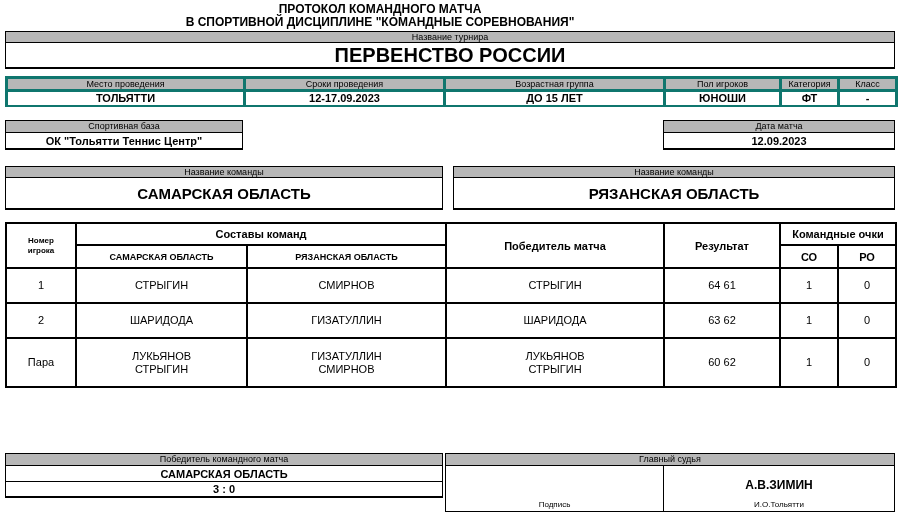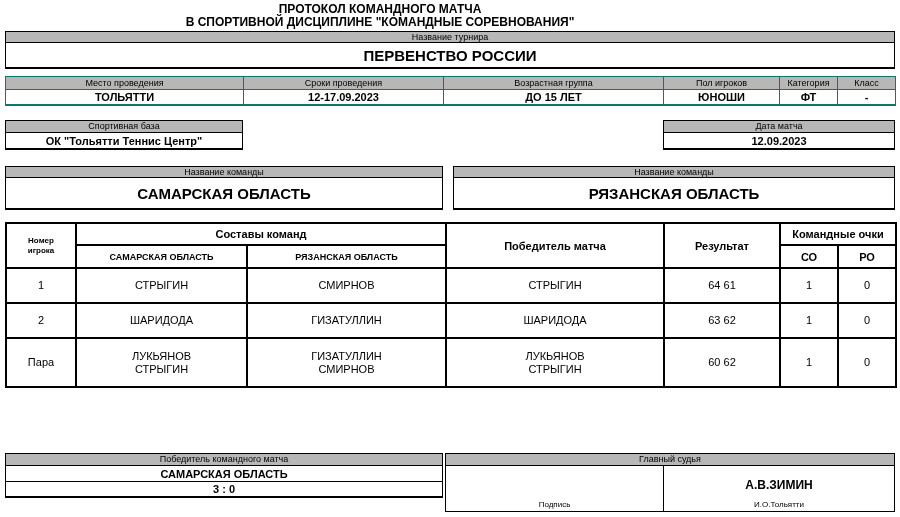--- a/index.html
+++ b/index.html
@@ -22,7 +22,7 @@
   
   .tournament { position: absolute; left: 5px; top: 31px; width: 890px; }
   .tournament .graybar { height: 12px; }
-  .tournament .whitebox { height: 26px; font-size: 15px; border-bottom-width: 2px; }
+  .tournament .whitebox { height: 26px; font-size: 20px; border-bottom-width: 2px; }
 
   
   .info-strip { position: absolute; left: 5px; top: 76px; width: 890px;

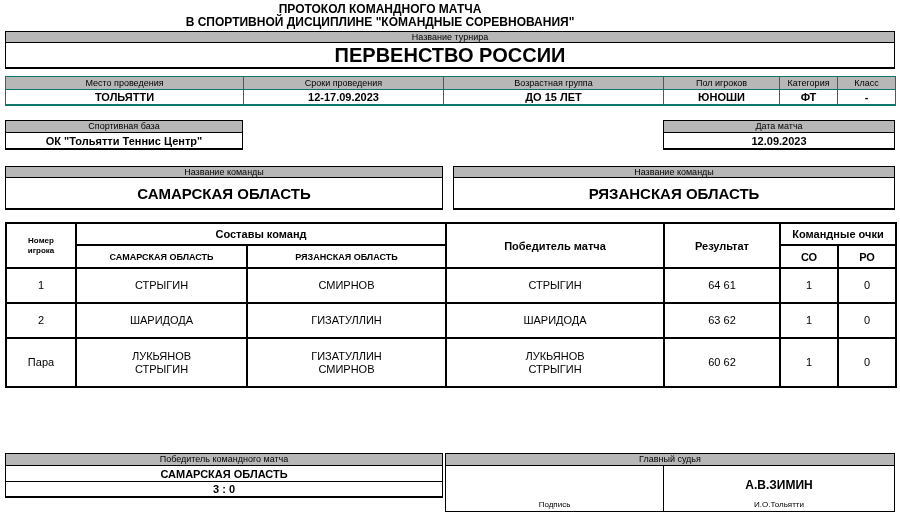--- a/index.html
+++ b/index.html
@@ -27,7 +27,7 @@
   
   .info-strip { position: absolute; left: 5px; top: 76px; width: 890px;
     border-collapse: collapse; table-layout: fixed; }
-  .info-strip td { border: 1px solid #0f766e; text-align: center; vertical-align: middle; overflow: hidden; }
+  .info-strip td { border: 3px solid #0f766e; text-align: center; vertical-align: middle; overflow: hidden; }
   .info-strip .glabel { background: #b7b7b7; height: 13px; font-size: 9px; }
   .info-strip .gval  { height: 15px; font-weight: bold; font-size: 11px; border-bottom-width: 2px; }
 

